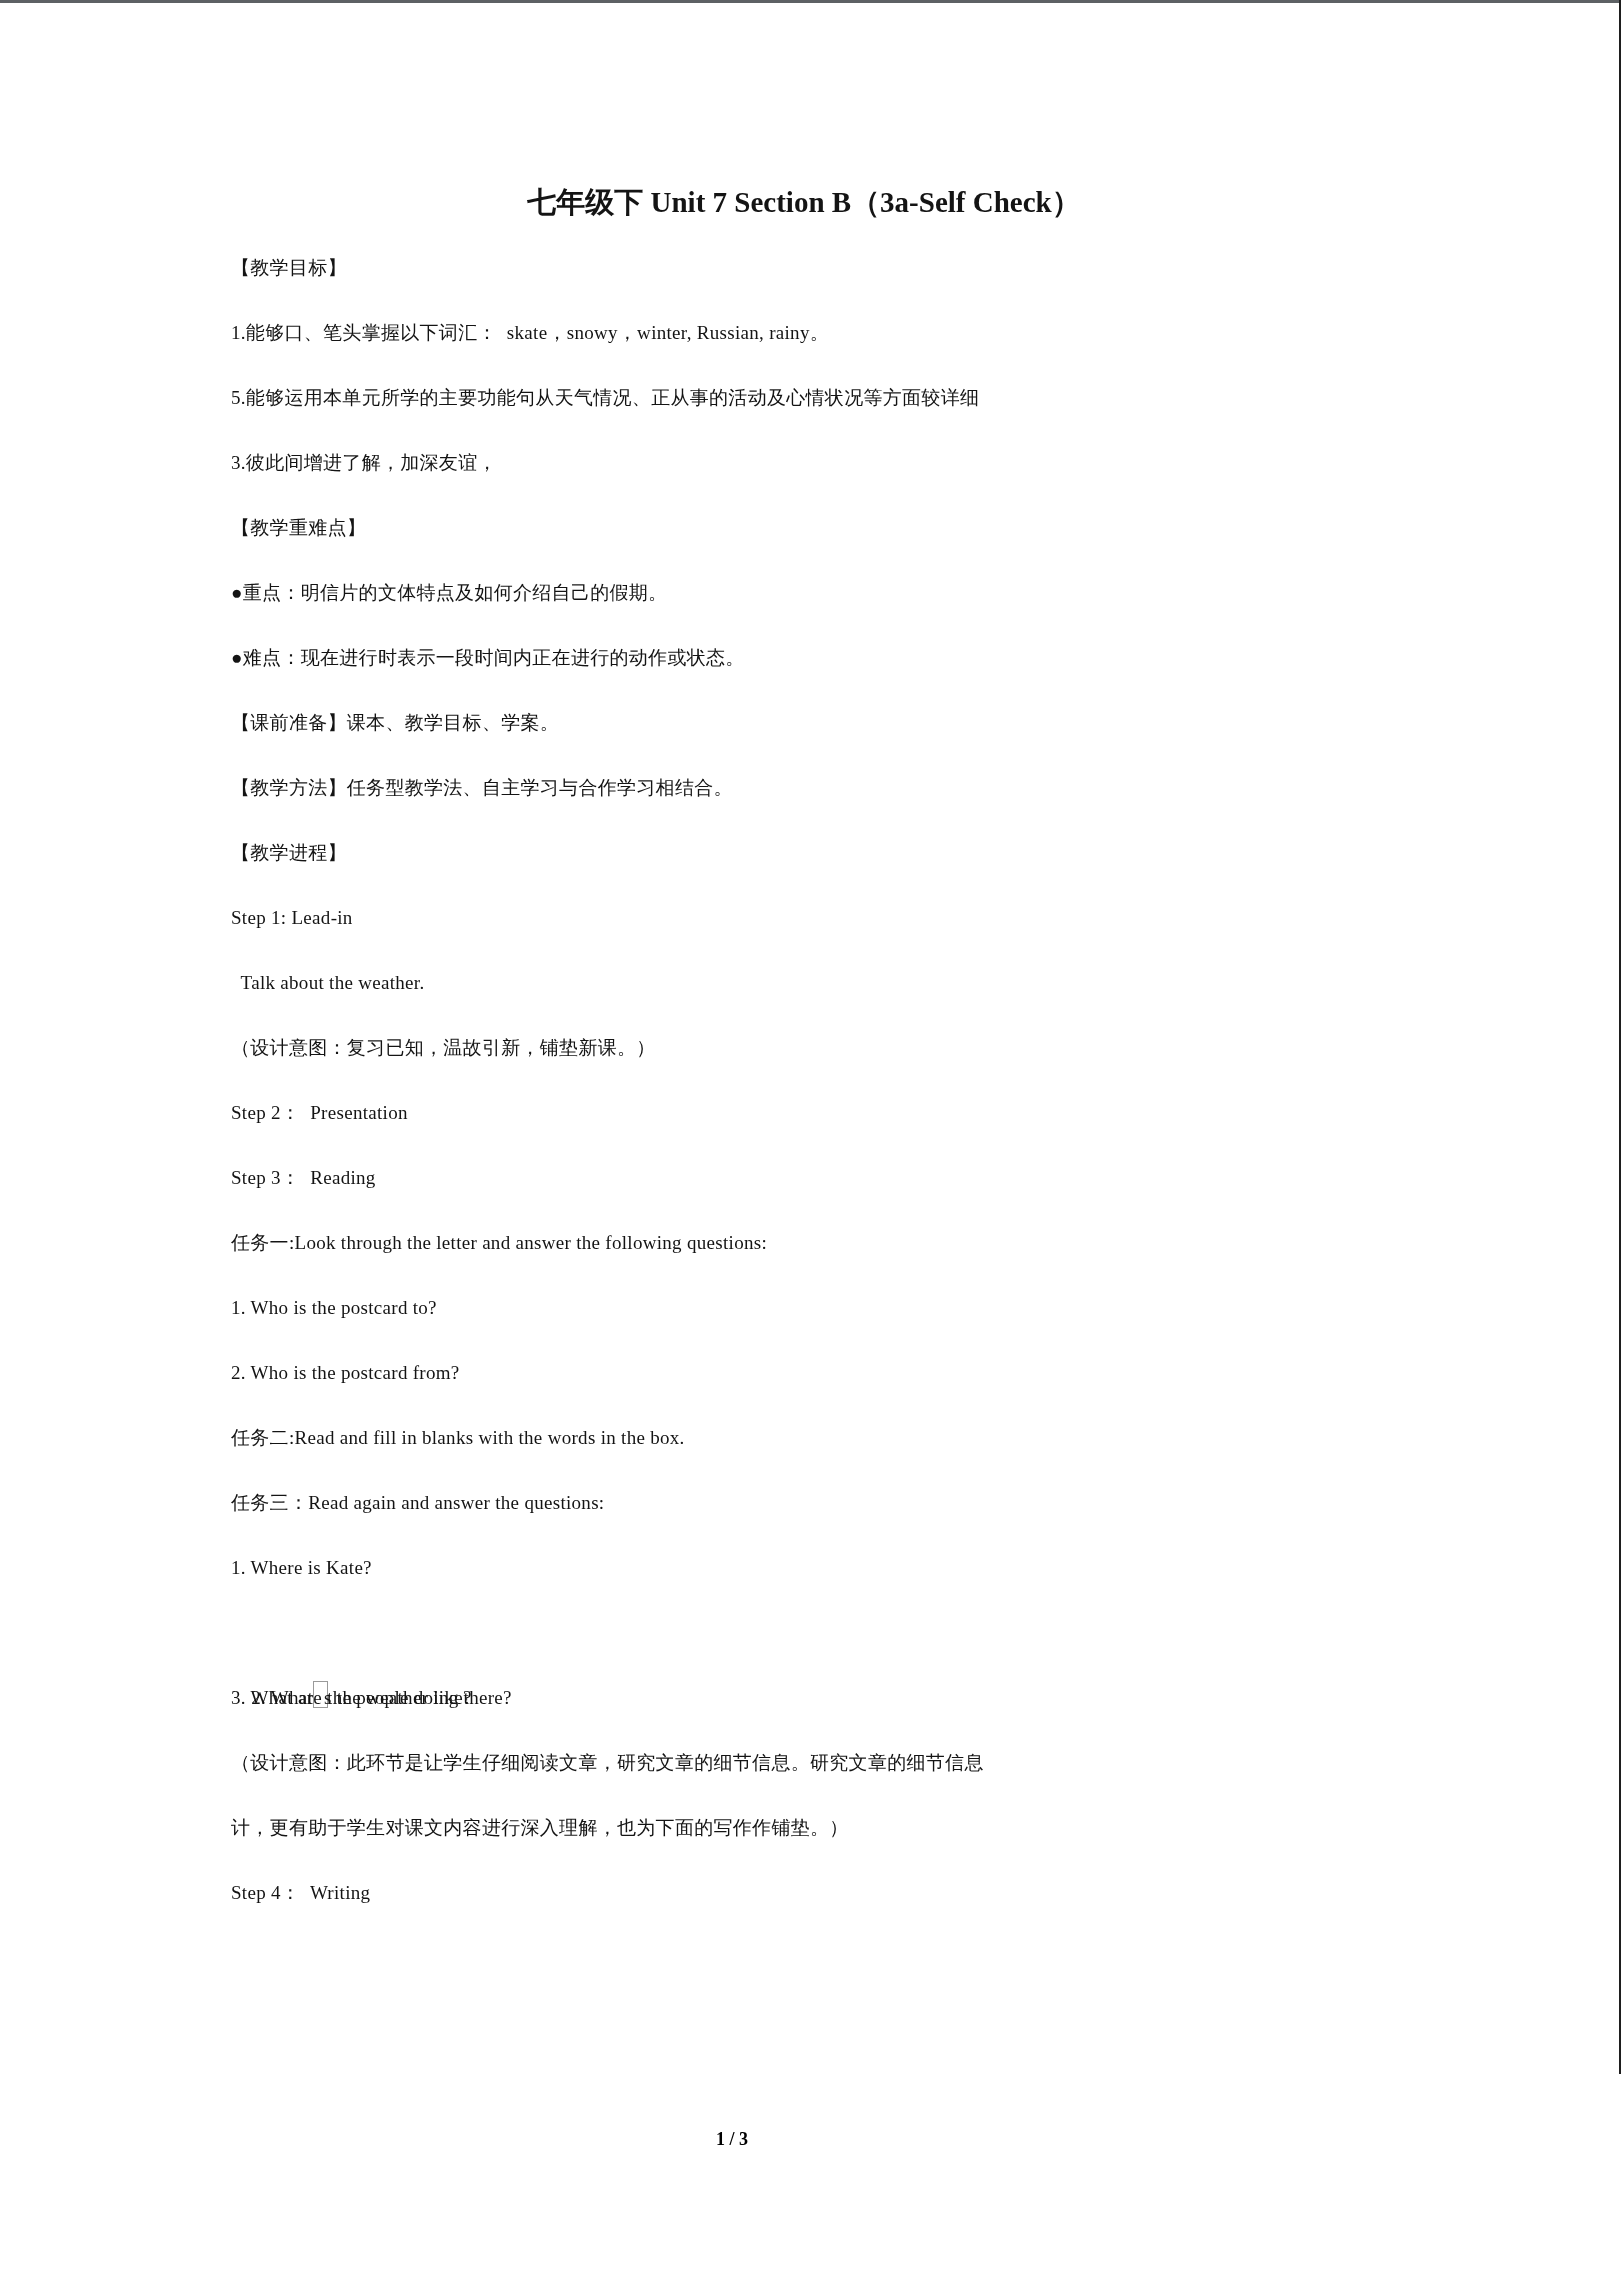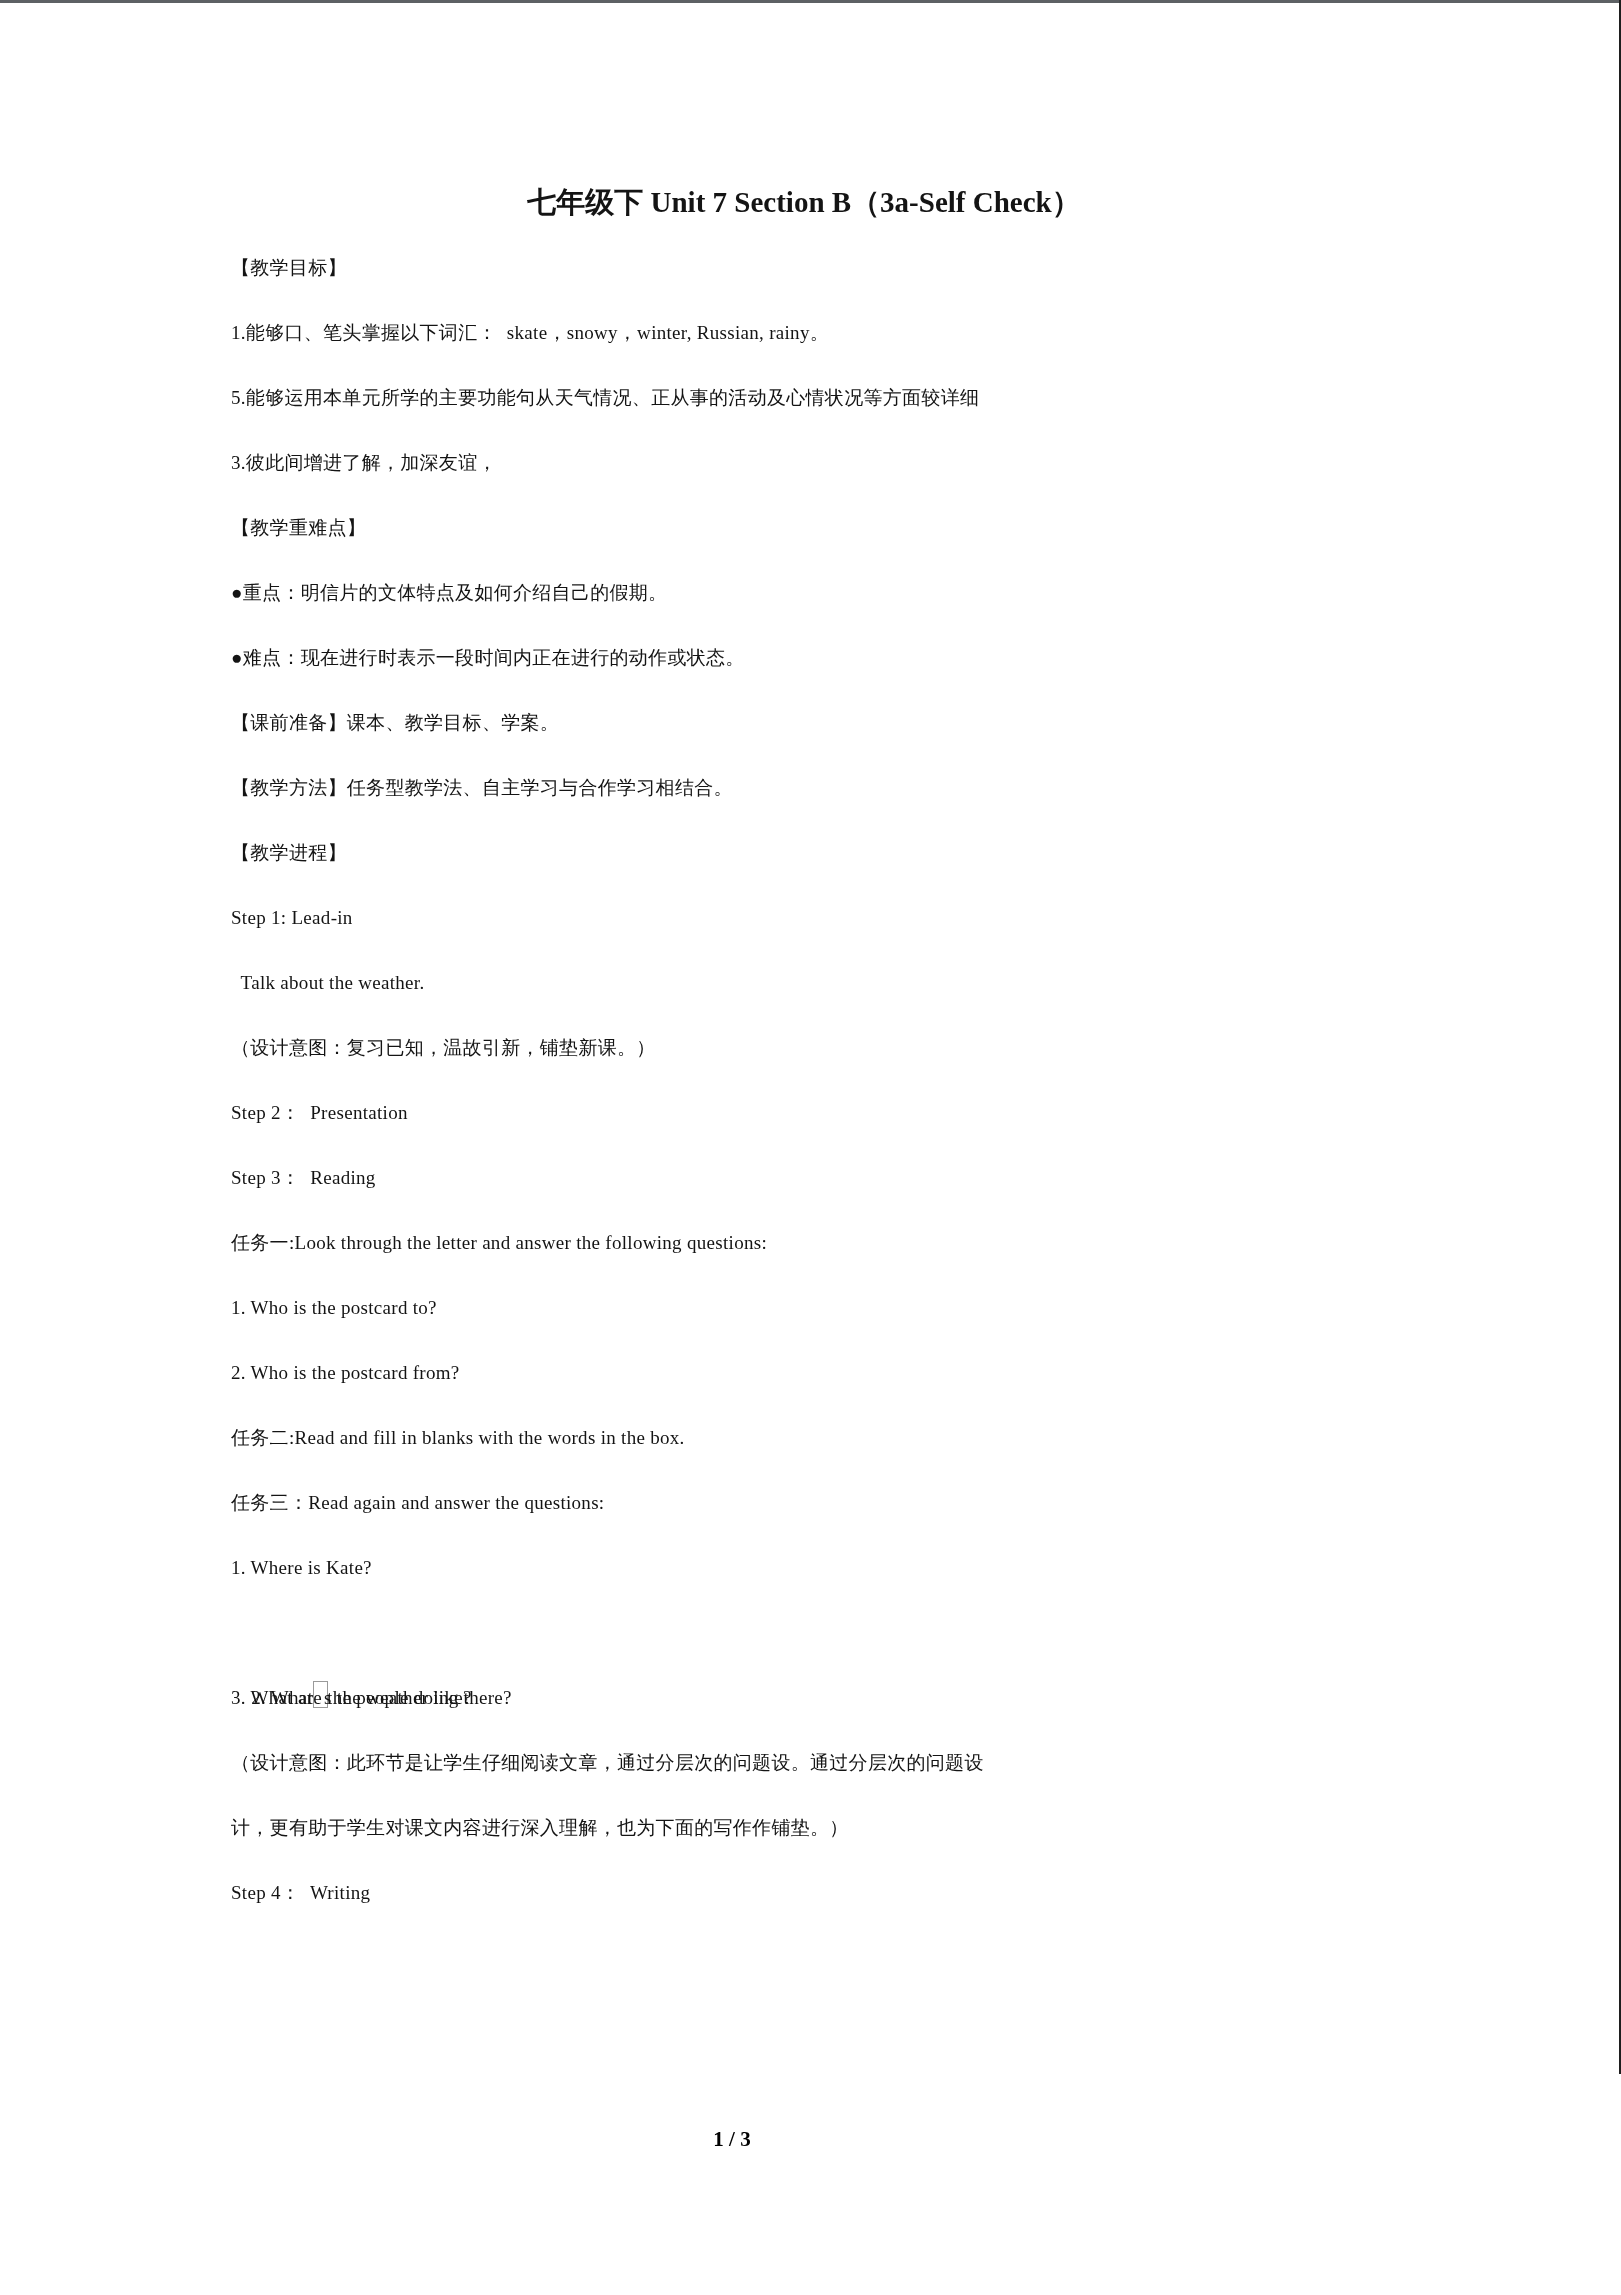--- a/index.html
+++ b/index.html
@@ -100,7 +100,7 @@
     <span>2. What</span><span class="tofu"></span><span>s the weather like?</span>
   </div>
   <div class="line">3. What are the people doing there?</div>
-  <div class="line">（设计意图：此环节是让学生仔细阅读文章，通过分层次的问题设。通过分层次的问题设</div>
+  <div class="line">（设计意图：此环节是让学生仔细阅读文章，研究文章的细节信息。研究文章的细节信息</div>
   <div class="line">计，更有助于学生对课文内容进行深入理解，也为下面的写作作铺垫。）</div>
   <div class="line">Step 4：  Writing</div>
 </div>

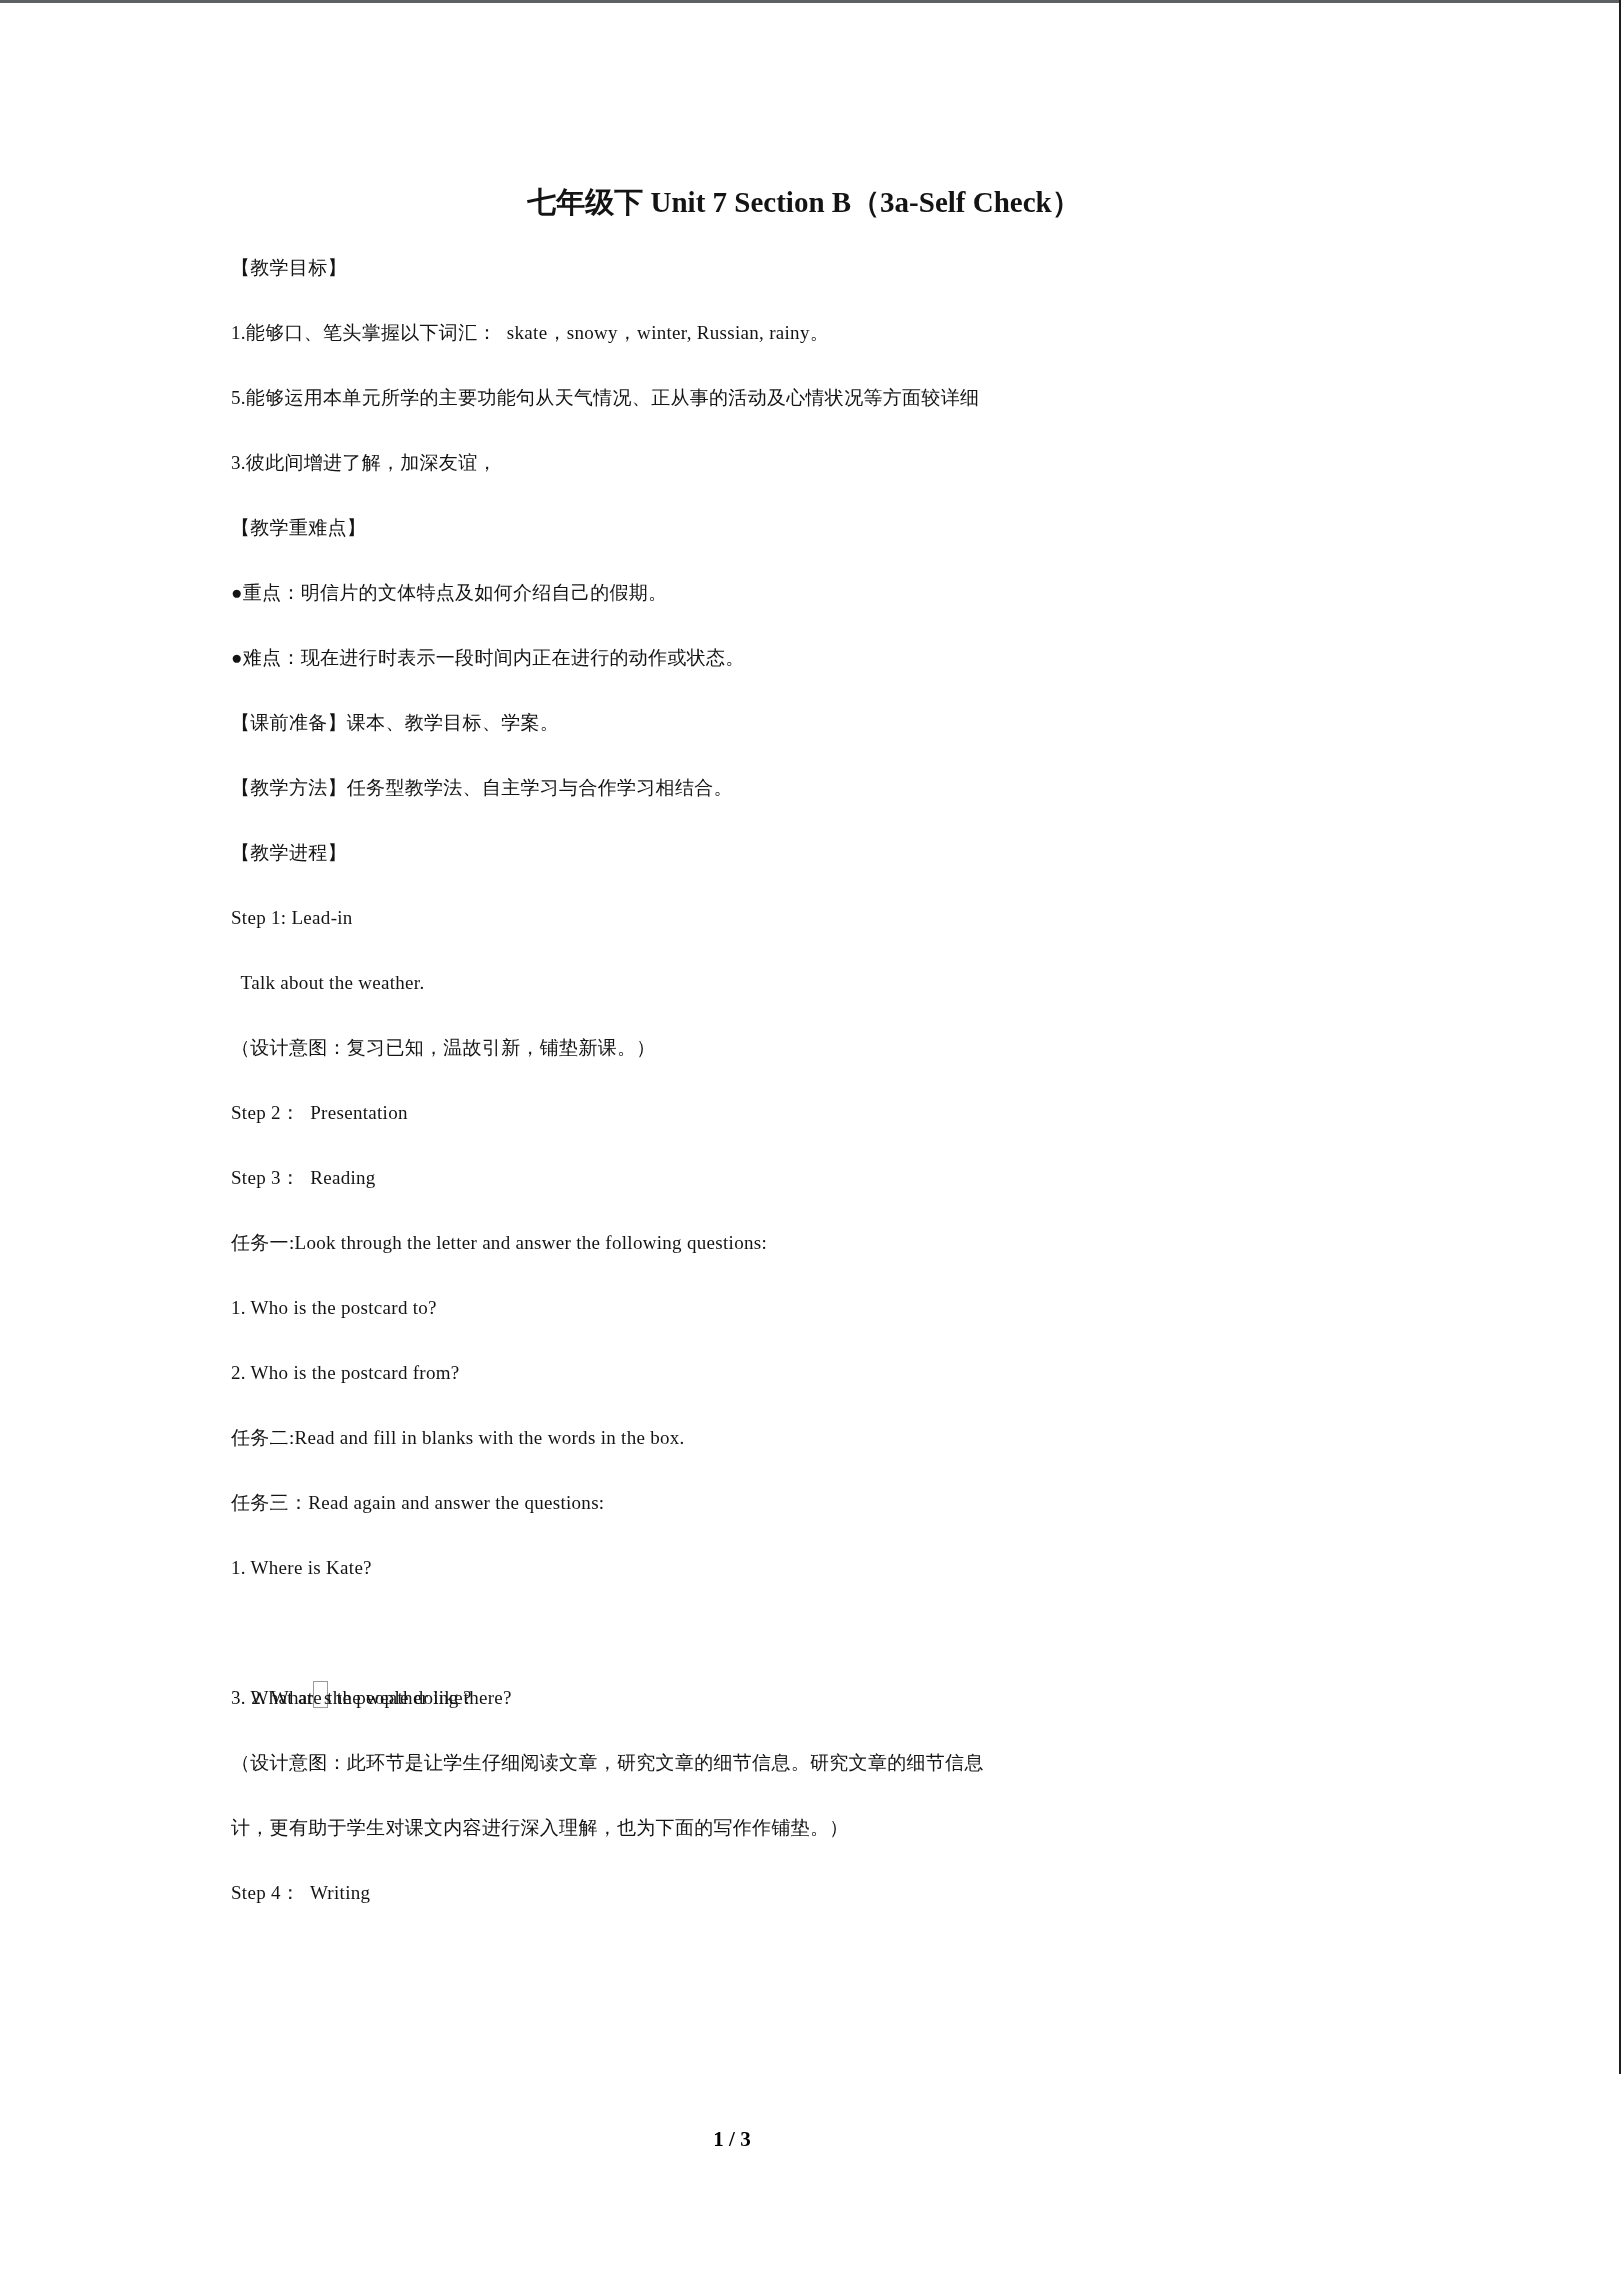--- a/index.html
+++ b/index.html
@@ -61,7 +61,7 @@
     height: 41px;
     line-height: 41px;
     text-align: center;
-    font-size: 21px;
+    font-size: 18px;
     font-weight: bold;
     color: #000000;
   }

